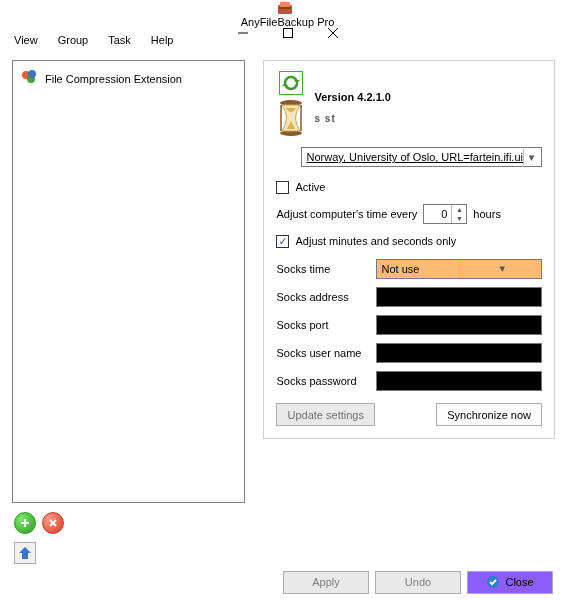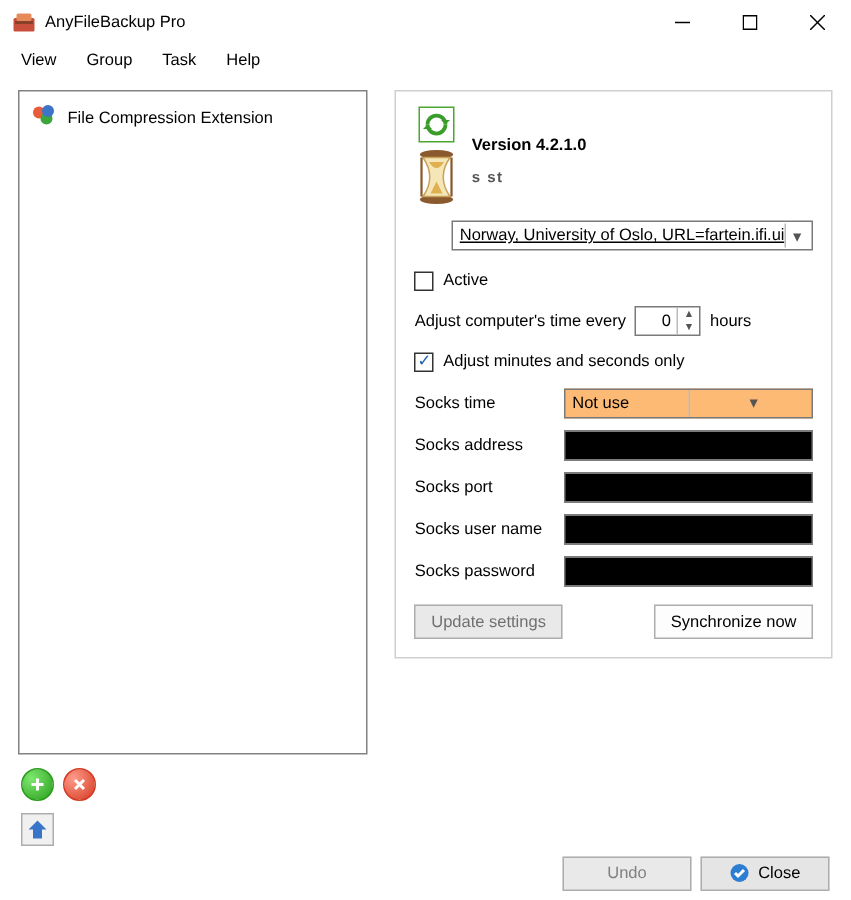--- a/index.html
+++ b/index.html
@@ -6,7 +6,7 @@
 body { background: #fff; width: 567px; height: 600px; overflow: hidden; display: flex; flex-direction: column; }
 
 
-.titlebar { height: 30px; display: flex; align-items: center; padding-left: 8px; background: #fff; }
+.titlebar { height: 30px; display: flex; align-items: center; padding-left: 8px; background: #fff; flex-direction: column; }
 .titlebar .app-icon { width: 16px; height: 16px; margin-right: 6px; }
 .titlebar .title { flex: 1; color: #000; }
 .win-controls { display: flex; height: 100%; }

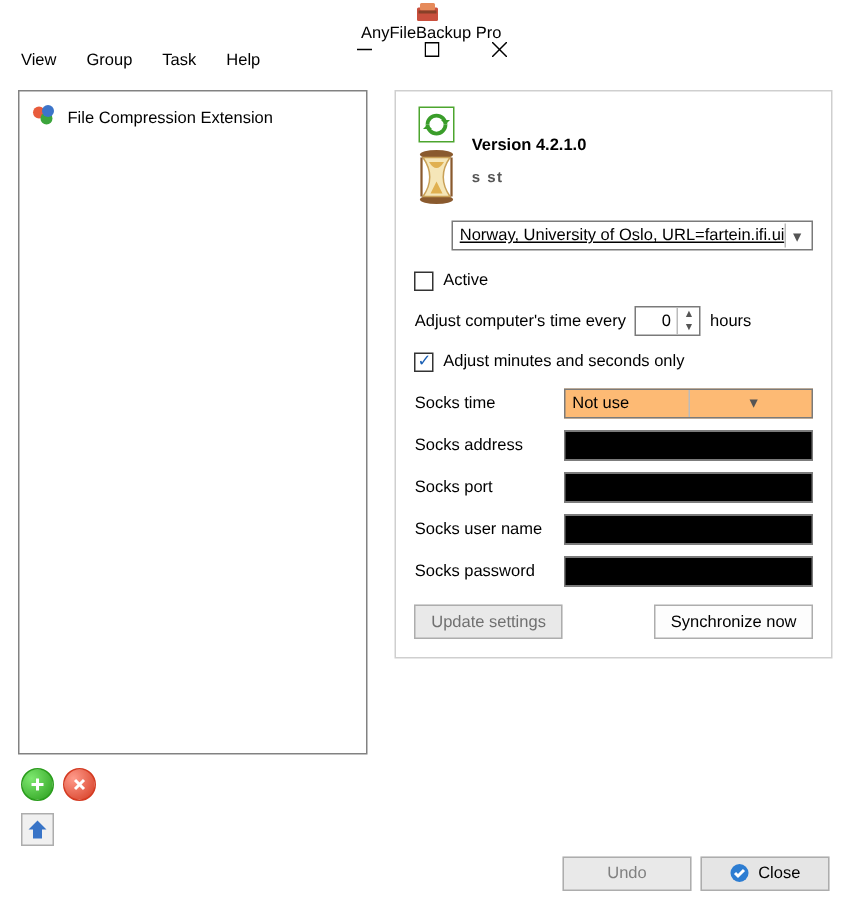--- a/index.html
+++ b/index.html
@@ -244,6 +244,9 @@
 
 <div class="footer">
   <div class="fbtn">
+      <span>Apply</span>
+    </div>
+  <div class="fbtn">
       <span>Undo</span>
     </div>
   <div class="fbtn enabled">

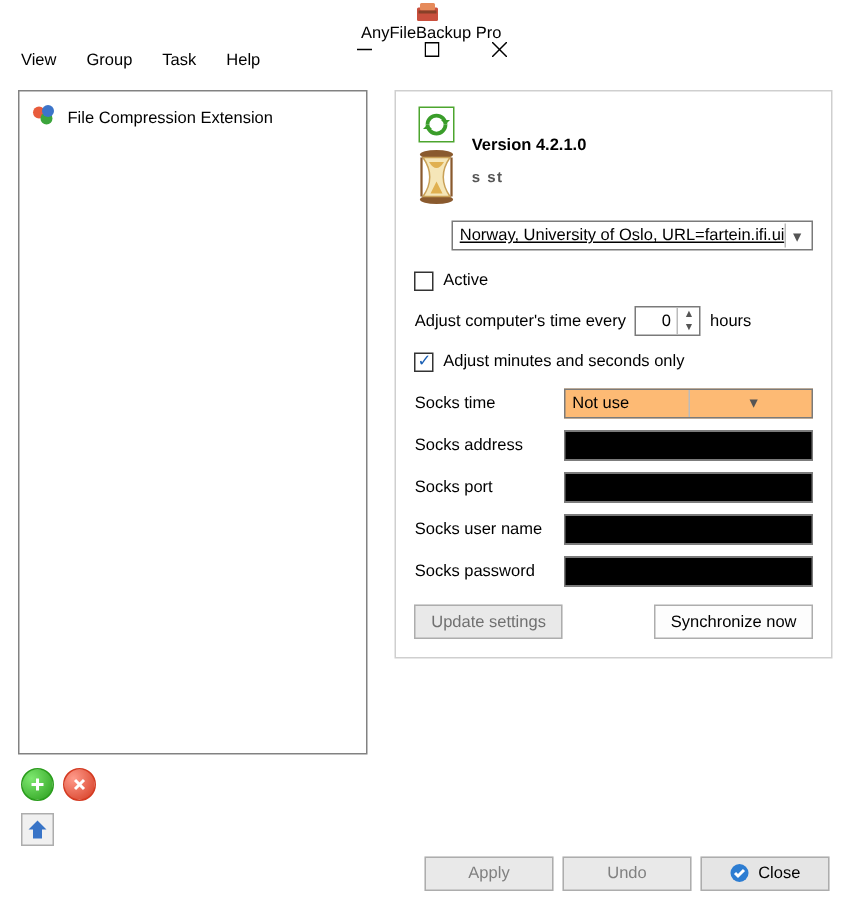--- a/index.html
+++ b/index.html
@@ -71,7 +71,7 @@
 
 .footer { height:36px; display:flex; align-items:center; justify-content:flex-end; gap:6px; padding-right:14px;}
 .fbtn { height:23px; width:86px; border:1px solid #adadad; background:#e9e9e9; display:flex; align-items:center; justify-content:center; color:#808080; gap:5px;}
-.fbtn.enabled { background:#e5e5e5; color:#000; }
+.fbtn.enabled { background:#8b5cf6; color:#000; }
 .fbtn .ico { width:14px; height:14px; display:flex; align-items:center; justify-content:center;}
 </style>
 </head>

